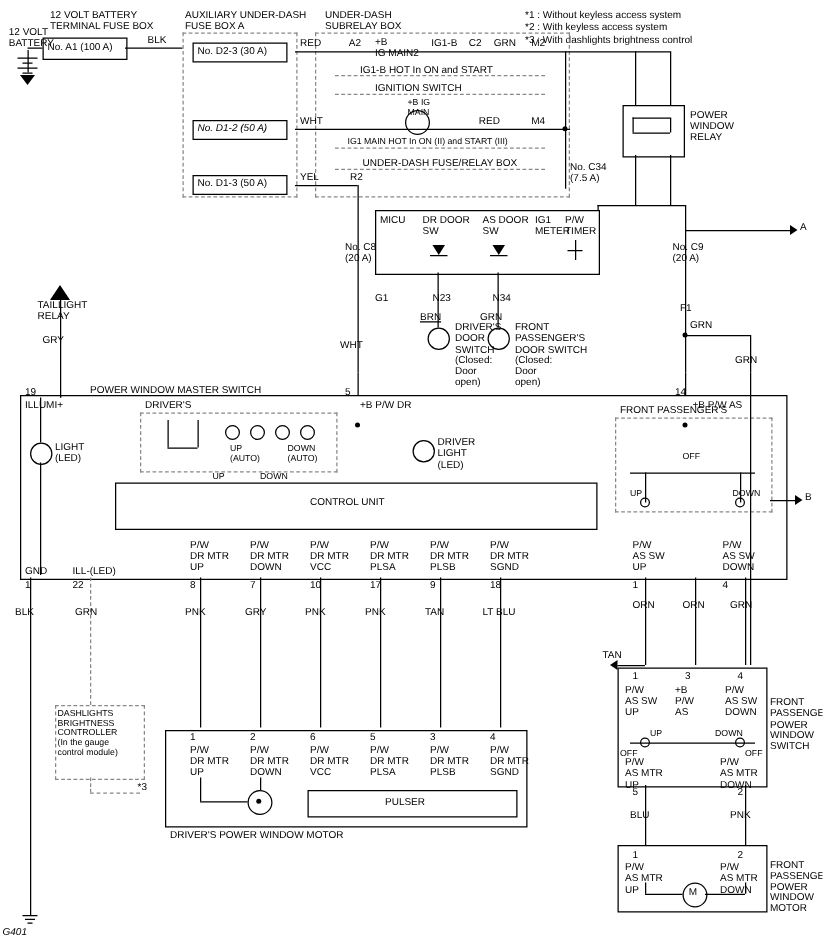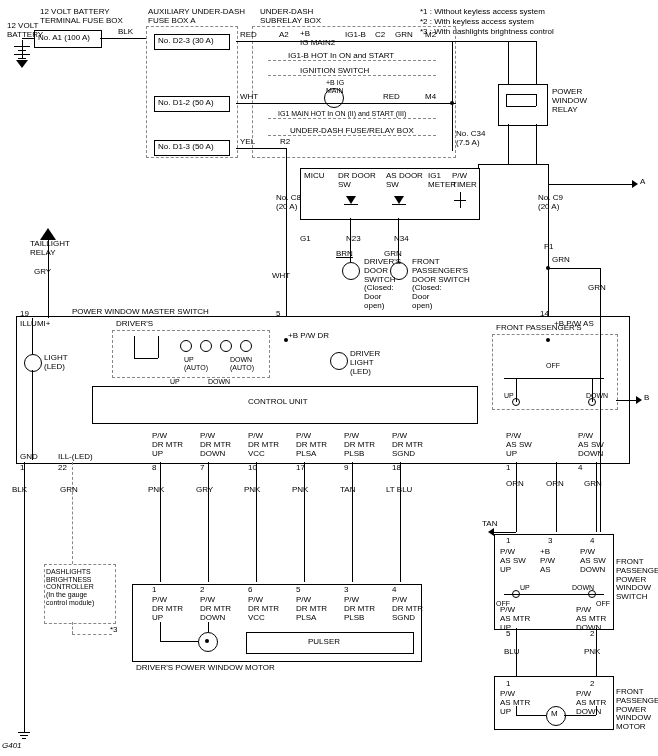--- a/index.html
+++ b/index.html
@@ -103,7 +103,7 @@
   <div class="box" style="left:154px; top:34px; width:74px; height:14px;"></div>
   <div class="lbl" style="left:158px; top:37px;">No. D2-3 (30 A)</div>
   <div class="box" style="left:154px; top:96px; width:74px; height:14px;"></div>
-  <div class="lbl" style="left:158px; top:99px;">No. D1-2 (50 A)</div>
+  <div class="lbl" style="left:158px; top:99px;font-style:italic;">No. D1-2 (50 A)</div>
   <div class="box" style="left:154px; top:140px; width:74px; height:14px;"></div>
   <div class="lbl" style="left:158px; top:143px;">No. D1-3 (50 A)</div>
 

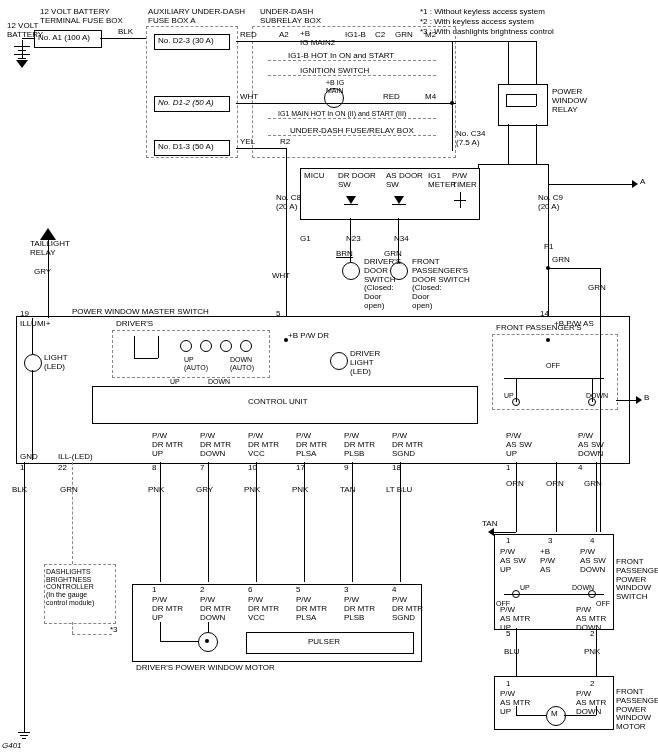--- a/index.html
+++ b/index.html
@@ -240,7 +240,7 @@
   <div class="lbl" style="left:20px; top:310px;">19</div>
   <div class="lbl" style="left:20px; top:320px;">ILLUMI+</div>
   <div class="lbl" style="left:276px; top:310px;">5</div>
-  <div class="lbl" style="left:288px; top:320px;margin-top:12px;">+B P/W DR</div>
+  <div class="lbl" style="left:288px; top:320px;">+B P/W DR</div>
   <div class="lbl" style="left:540px; top:310px;">14</div>
   <div class="lbl" style="left:554px; top:320px;">+B P/W AS</div>
 

